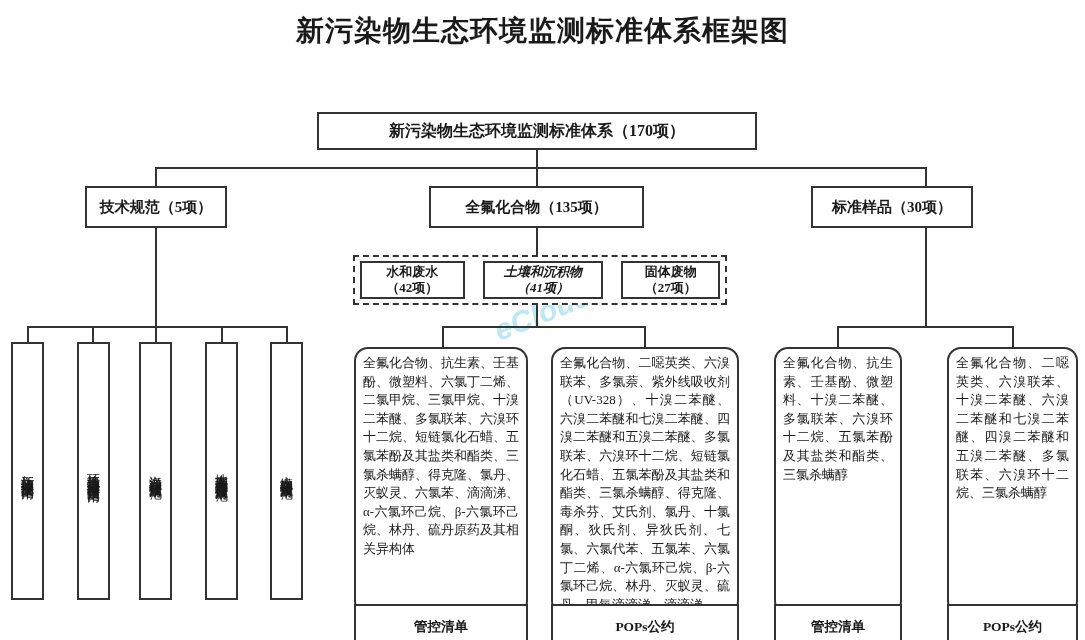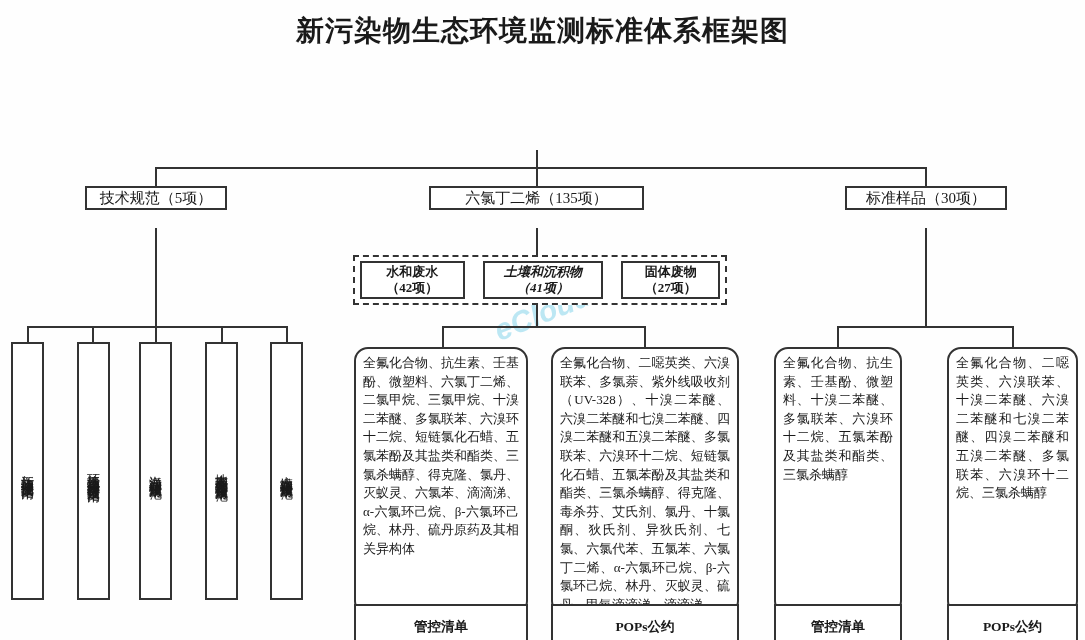--- a/index.html
+++ b/index.html
@@ -79,6 +79,9 @@
 
   <div class="watermark">eCloud</div>
 
+  <div class="box root-box">
+    <span>新污染物生态环境监测标准体系（170项）</span>
+  </div>
 
   <div class="ln" style="left:536px; top:150px; width:2px; height:18px;"></div>
   <div class="ln" style="left:155px; top:167px; width:772px; height:2px;"></div>

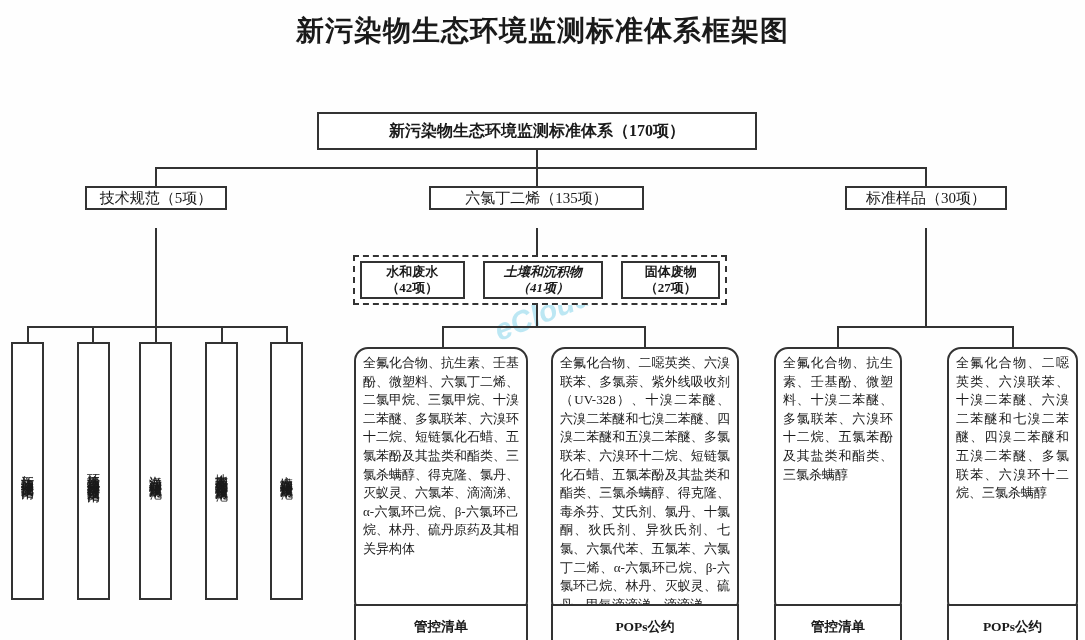--- a/index.html
+++ b/index.html
@@ -19,7 +19,7 @@
     background: #fff; text-align: center;
   }
   .root-box { left: 317px; top: 112px; width: 440px; height: 38px; font-size: 16px; font-weight: bold; }
-  .branch { height: 24px; font-size: 15px; font-weight: normal; }
+  .branch { height: 42px; font-size: 15px; font-weight: bold; }
   .branch.tech   { left: 85px;  top: 186px; width: 142px; }
   .branch.method { left: 429px; top: 186px; width: 215px; }
   .branch.sample { left: 845px; top: 186px; width: 162px; }

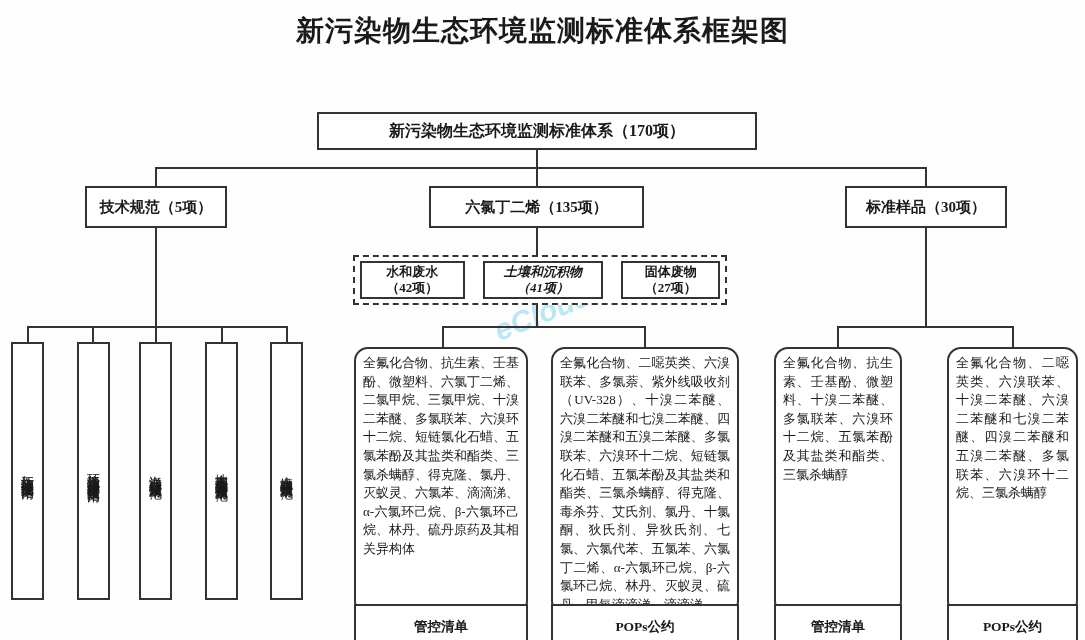--- a/index.html
+++ b/index.html
@@ -93,7 +93,7 @@
     <span>技术规范（5项）</span>
   </div>
   <div class="box branch method">
-    <span>六氯丁二烯（135项）</span>
+    <span>全氟化合物（135项）</span>
   </div>
   <div class="box branch sample">
     <span>标准样品（30项）</span>

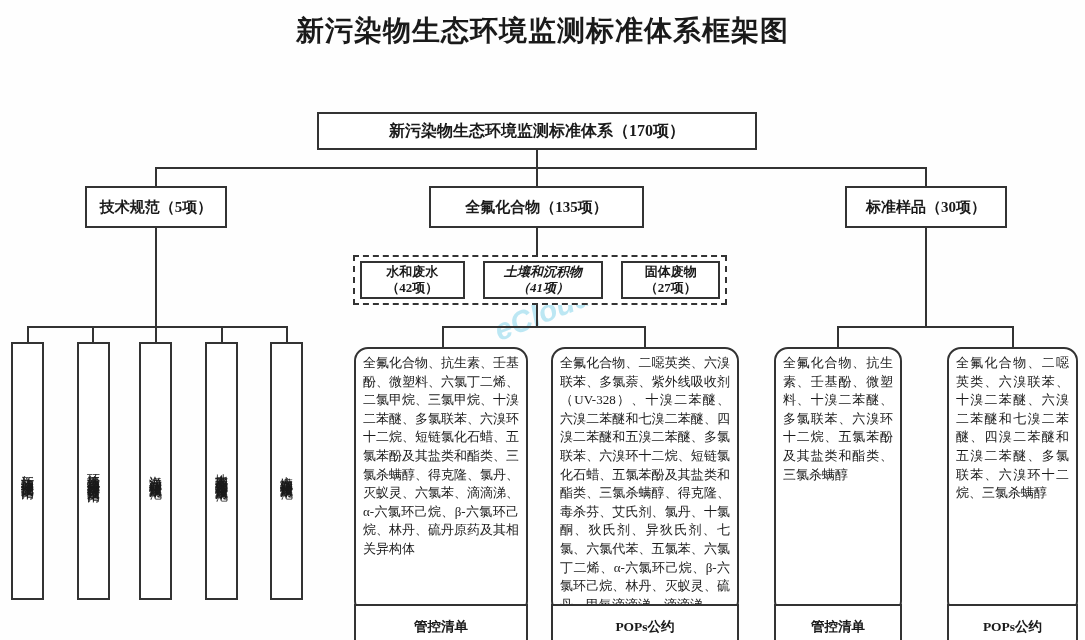--- a/index.html
+++ b/index.html
@@ -22,7 +22,7 @@
   .branch { height: 42px; font-size: 15px; font-weight: bold; }
   .branch.tech   { left: 85px;  top: 186px; width: 142px; }
   .branch.method { left: 429px; top: 186px; width: 215px; }
-  .branch.sample { left: 845px; top: 186px; width: 162px; }
+  .branch.sample { left: 811px; top: 186px; width: 162px; }
   .ln { position: absolute; background: #333; }
   .dashed-wrap {
     position: absolute; left: 353px; top: 255px; width: 374px; height: 50px;

